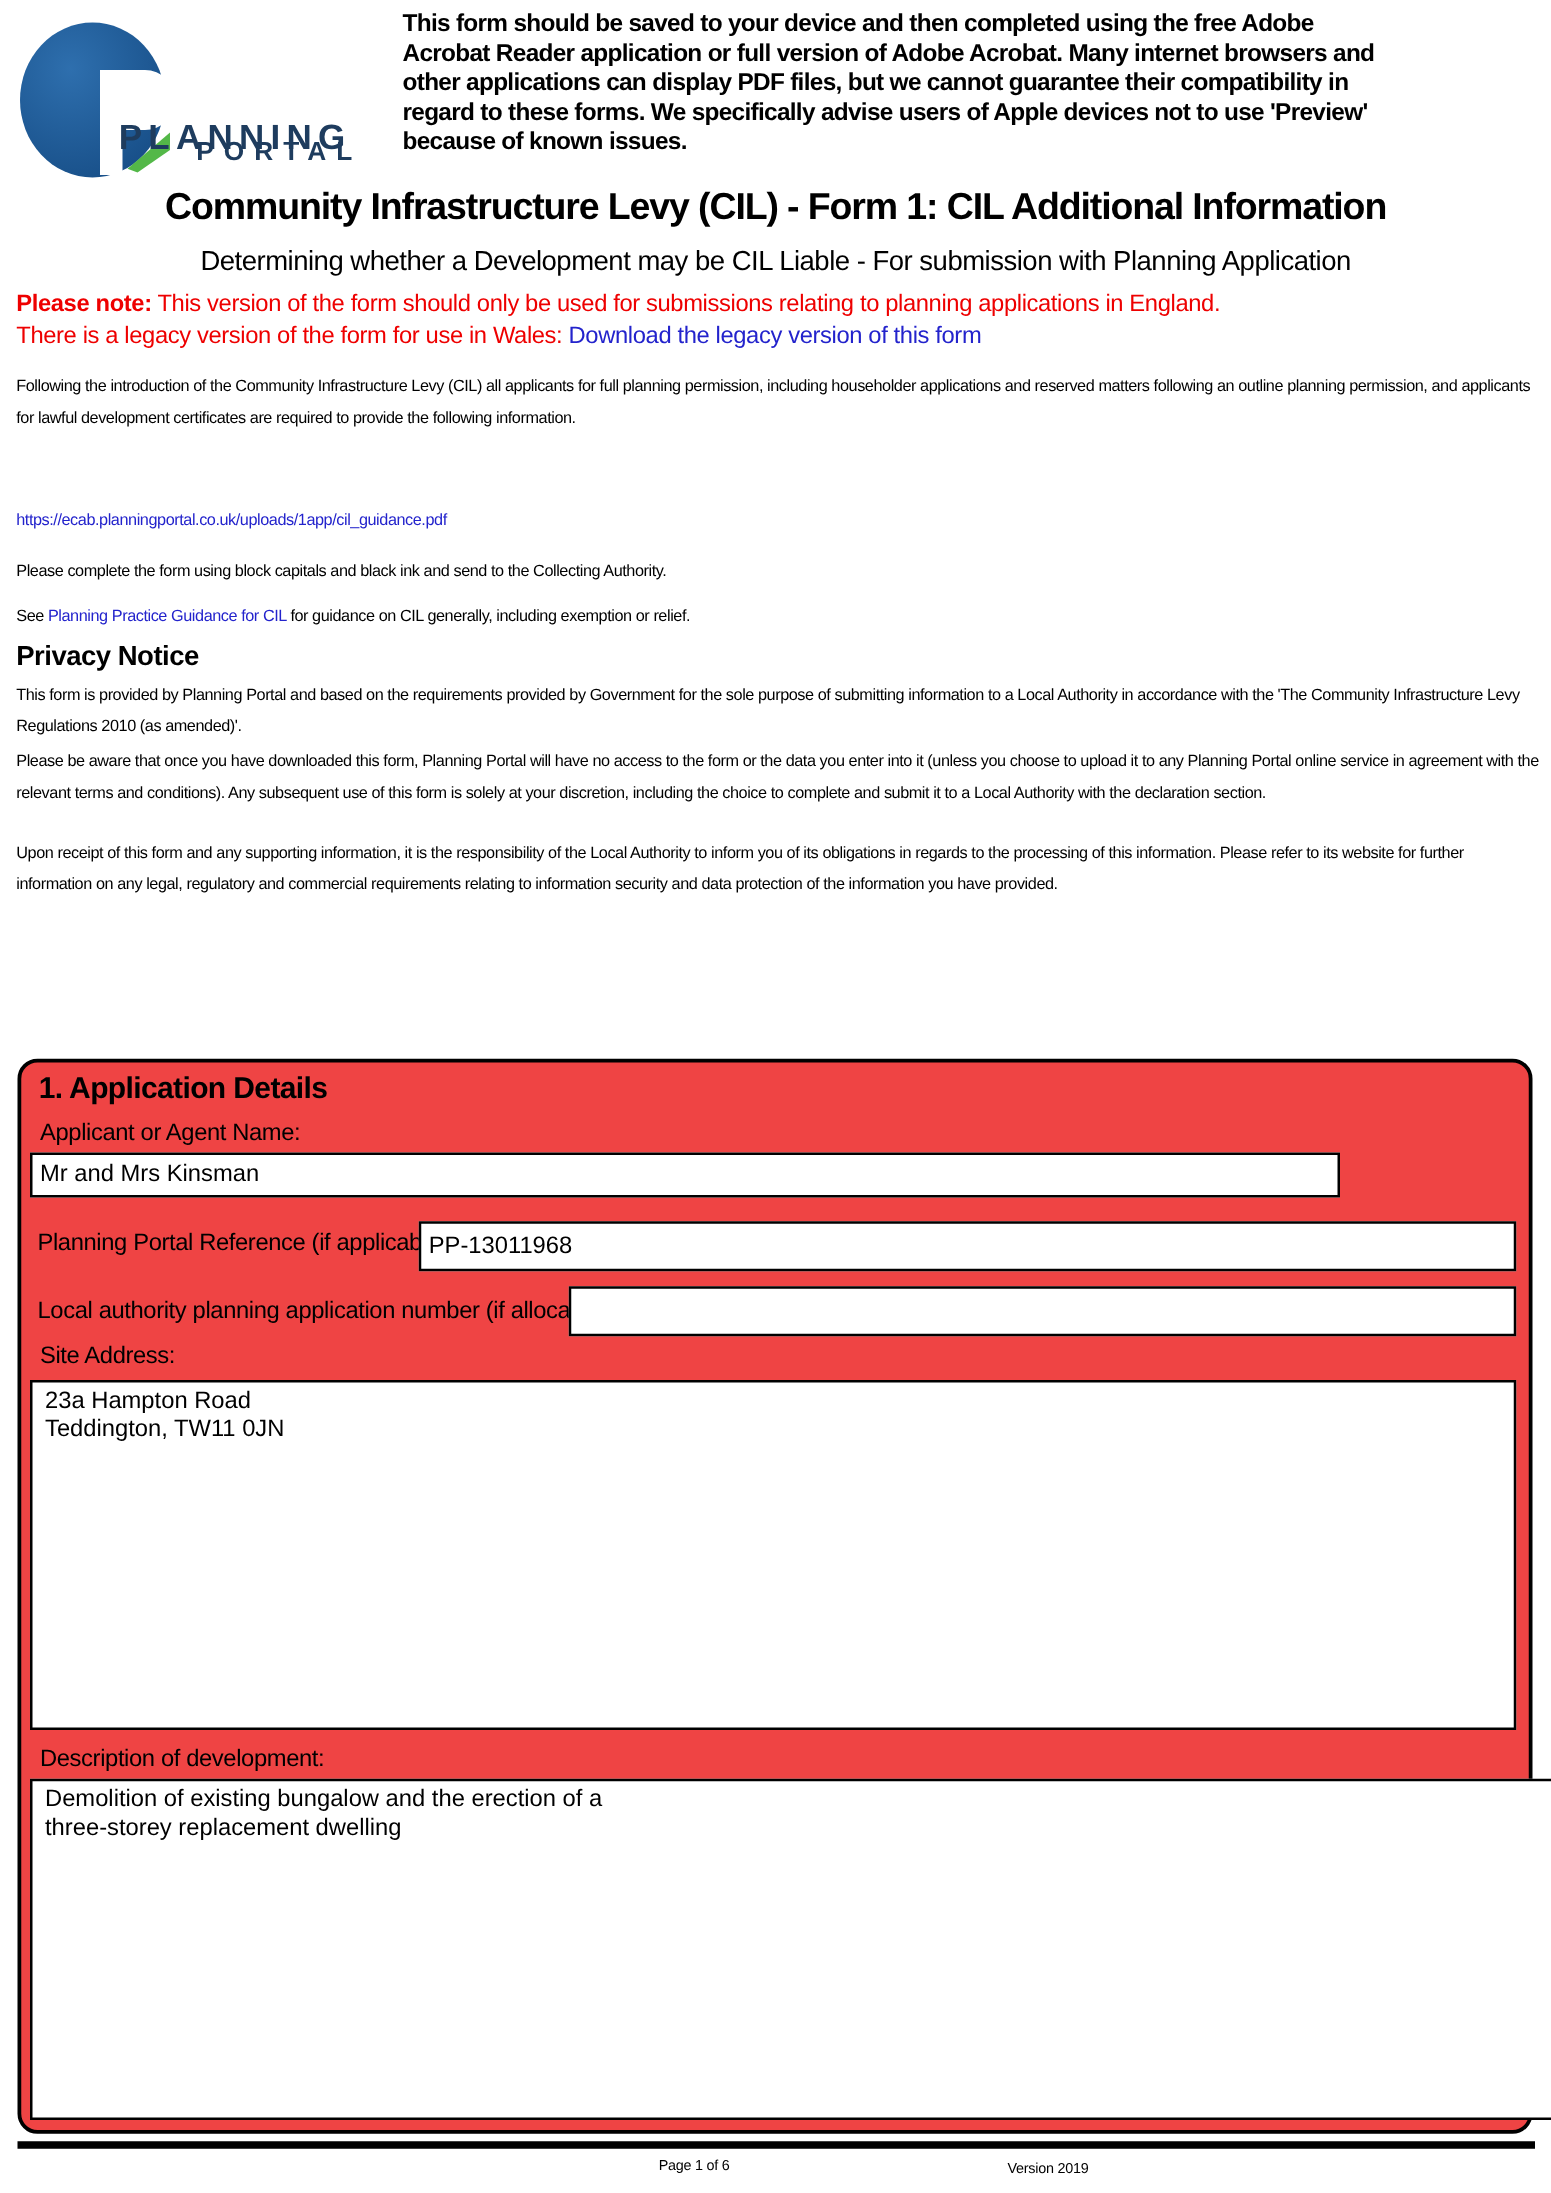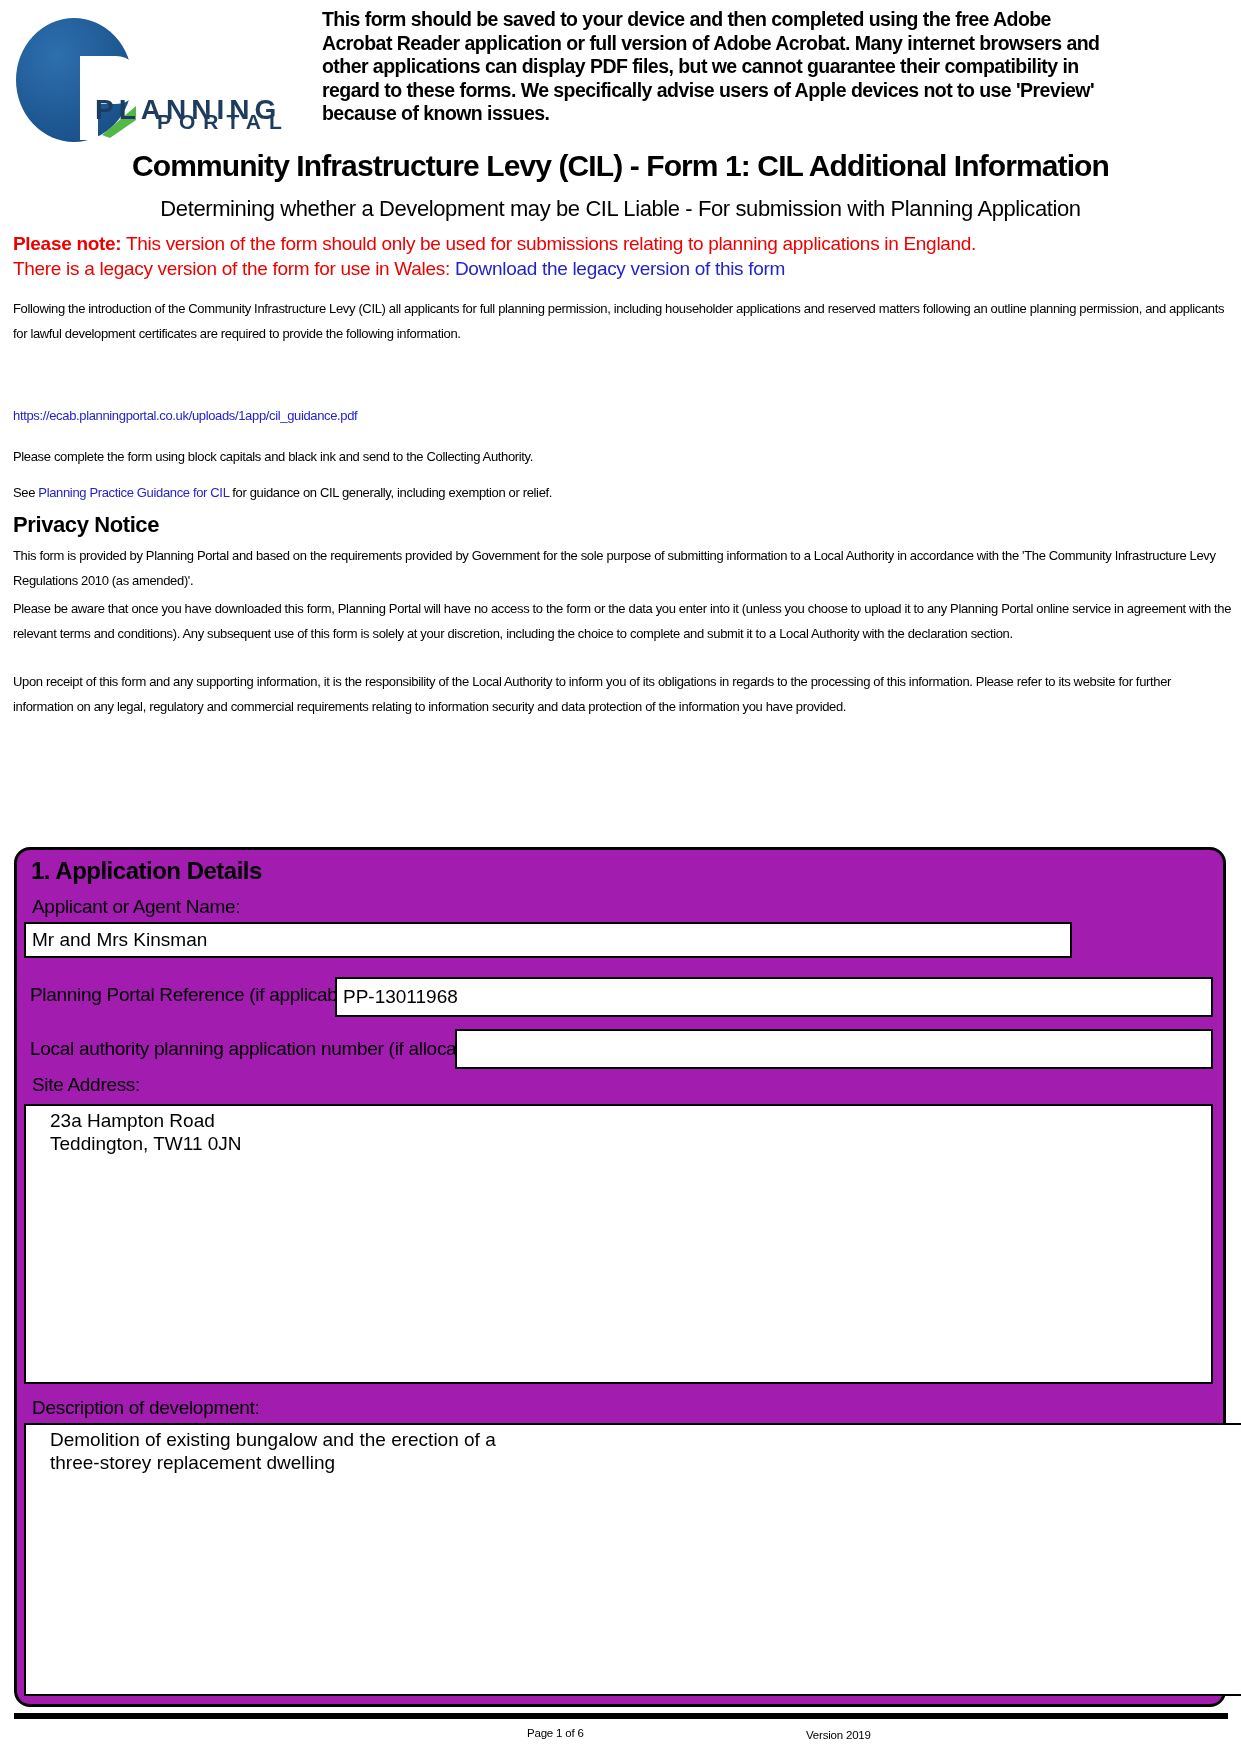--- a/index.html
+++ b/index.html
@@ -43,7 +43,7 @@
 
   
   .section-box { position:absolute; left:14px; top:847px; width:1212px; height:860px;
-                 border:3px solid #000; border-radius:16px; background:#a21caf; }
+                 border:3px solid #000; border-radius:16px; background:#ef4444; }
   .section-bar { position:absolute; left:14px; top:1713px; width:1214px; height:6px; background:#000; }
   .sec-title { position:absolute; left:14px; top:7px; font-size:24px; font-weight:bold; letter-spacing:-0.5px; }
   .flabel { position:absolute; font-size:19px; letter-spacing:-0.3px; white-space:nowrap; }

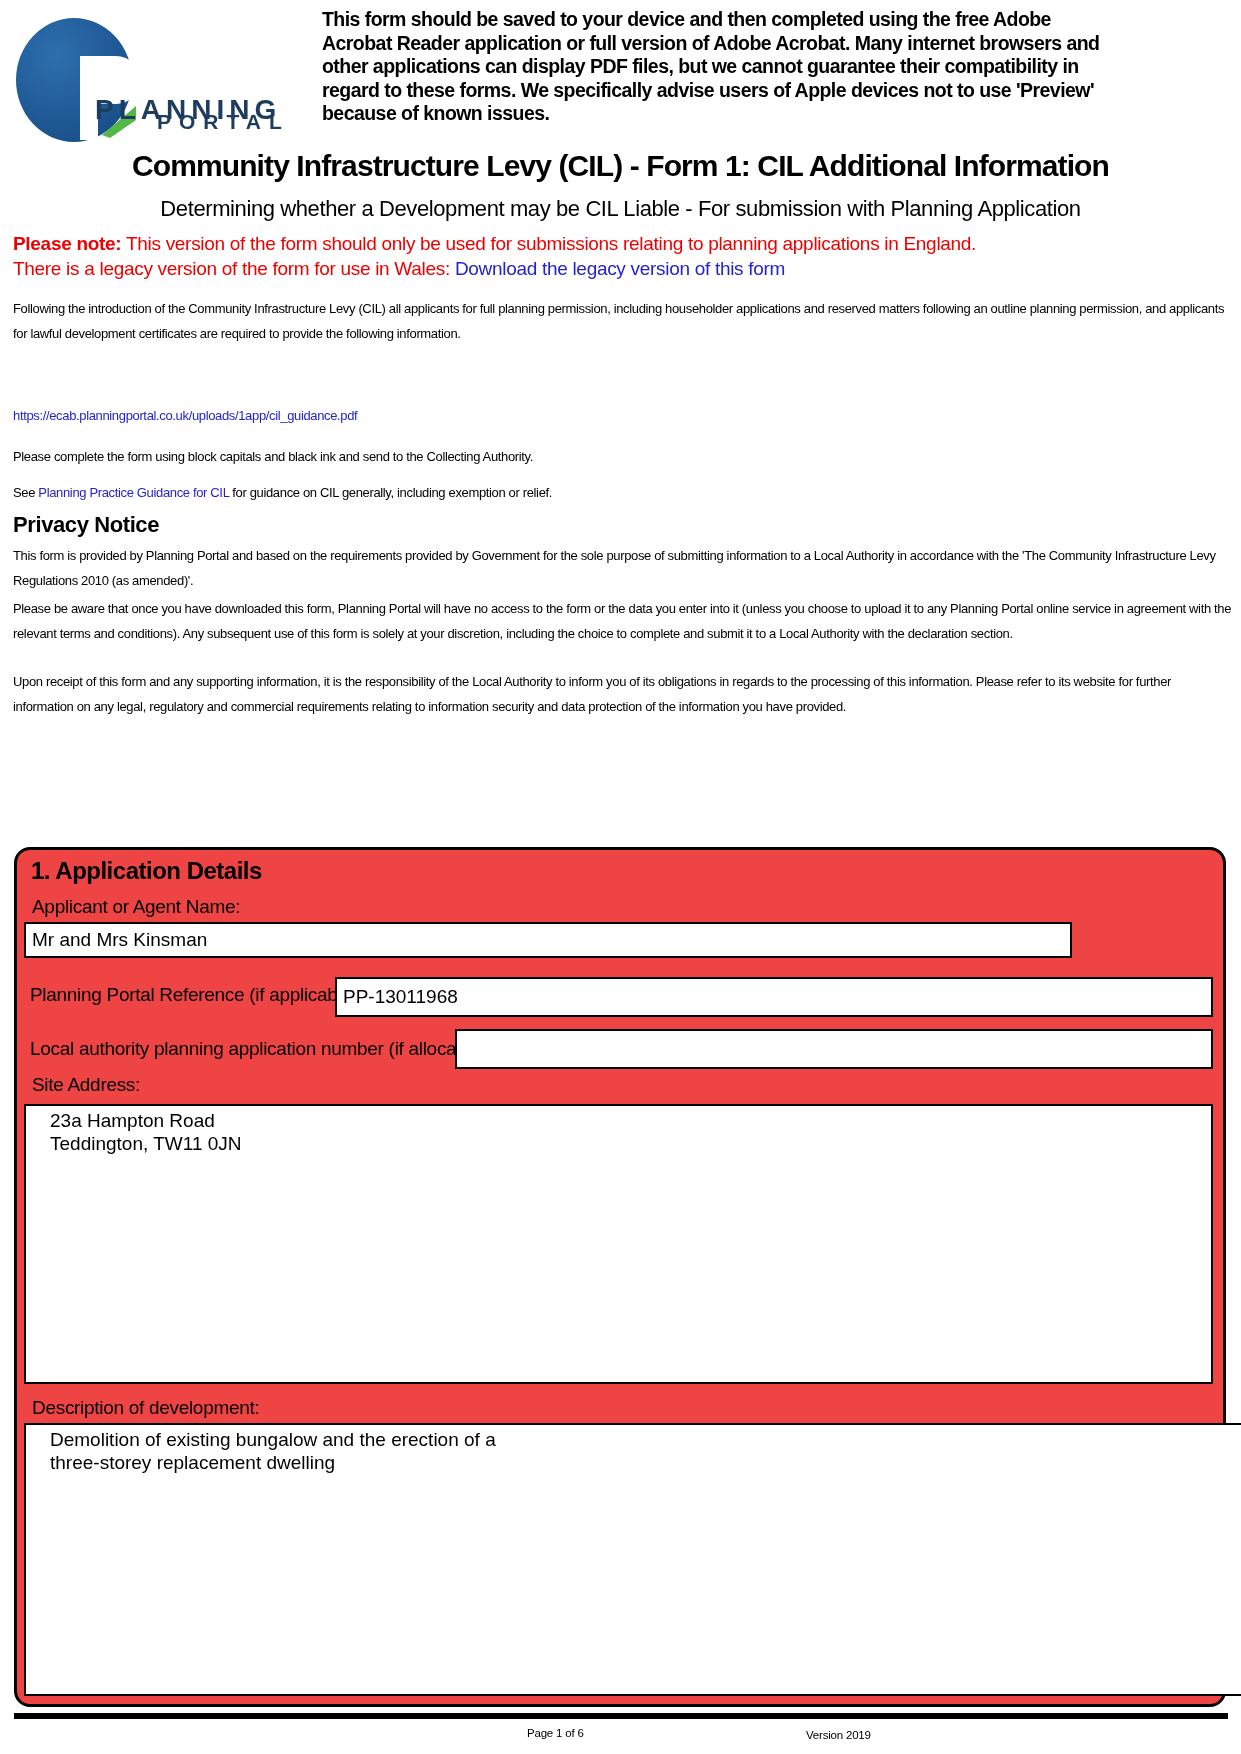--- a/index.html
+++ b/index.html
@@ -61,7 +61,7 @@
 
   .ftext { position:absolute; border:2px solid #000; background:#fff; resize:none; overflow:hidden;
            font-family:"Liberation Sans", sans-serif; font-size:19px; line-height:23px;
-           padding:3px 24px; outline:none; }
+           padding:3px 10px; outline:none; }
   .ta-site { left:7px; top:254px; width:1189px; height:280px; }
   .ta-desc { left:7px; top:573px; width:1234px; height:273px; }
 

